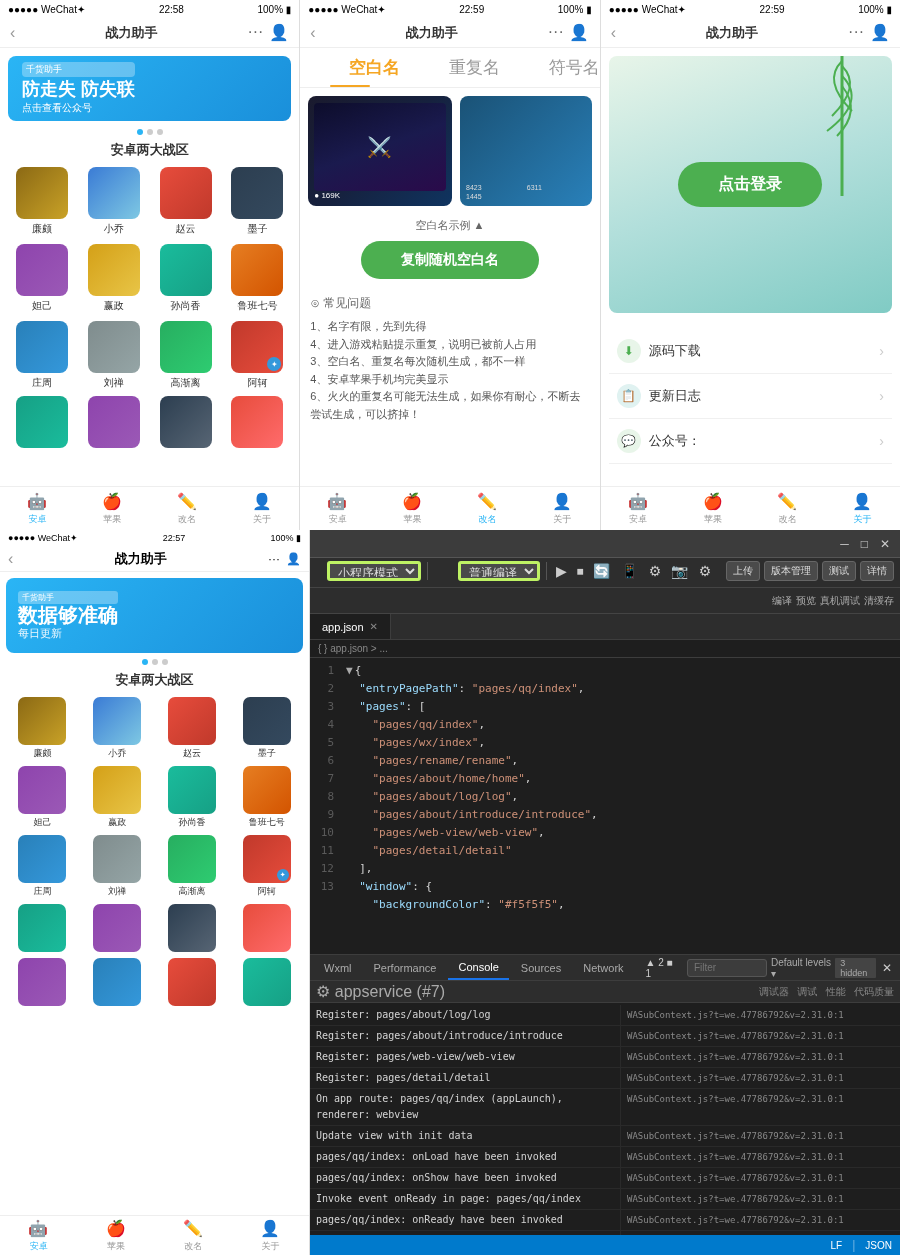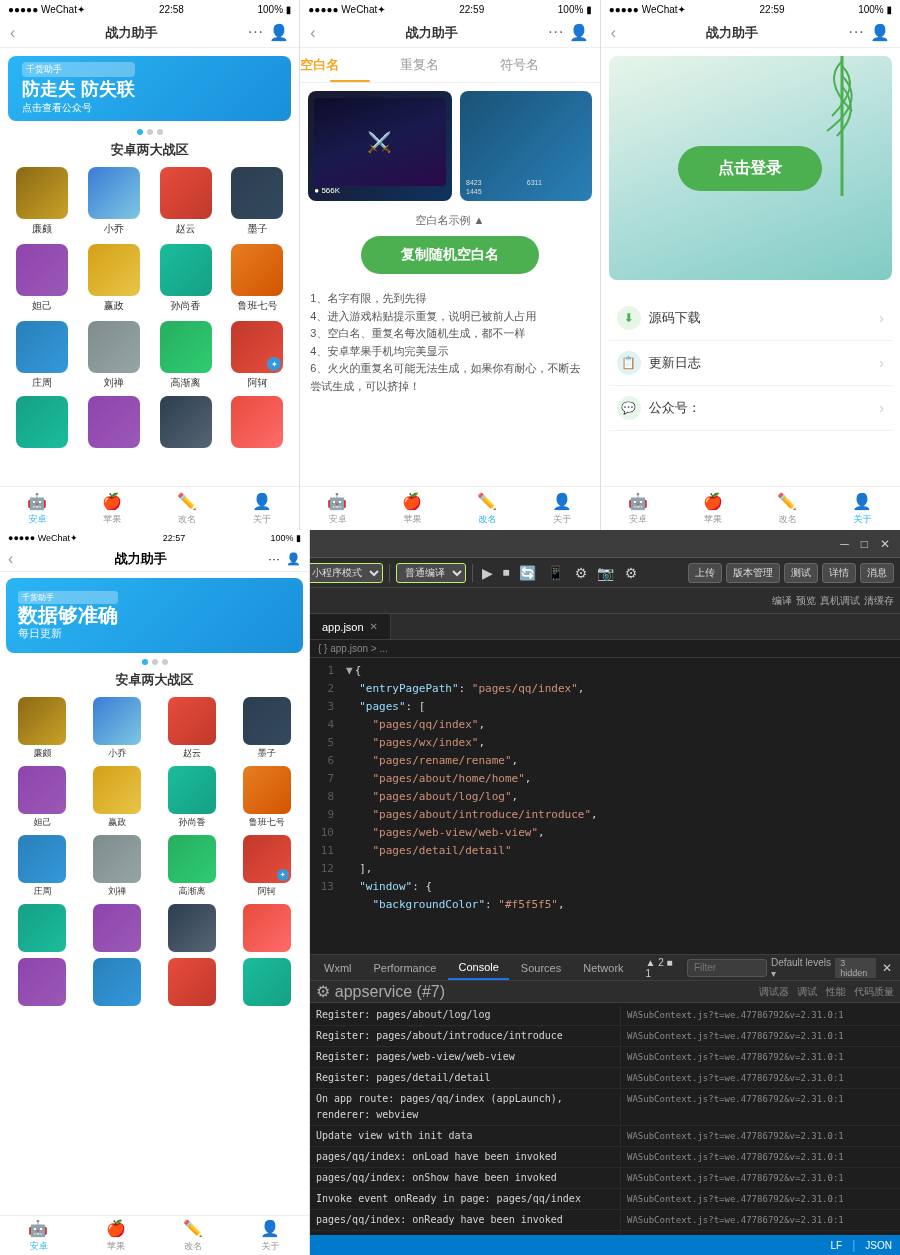--- a/index.html
+++ b/index.html
@@ -58,7 +58,7 @@
 
     
     .tab-nav { display: flex; border-bottom: 1px solid #eee; background: #fff; }
-    .tab-nav-item { flex: 1; text-align: left; padding: 8px 0; font-size: 13px; color: #999; cursor: pointer; position: relative; }
+    .tab-nav-item { flex: 1; text-align: right; padding: 8px 0; font-size: 17px; color: #999; cursor: pointer; position: relative; }
     .tab-nav-item.active { color: #f5a623; font-weight: 600; }
     .tab-nav-item.active::after { content: ''; position: absolute; bottom: 0; left: 30%; right: 30%; height: 2px; background: #f5a623; border-radius: 2px; }
 

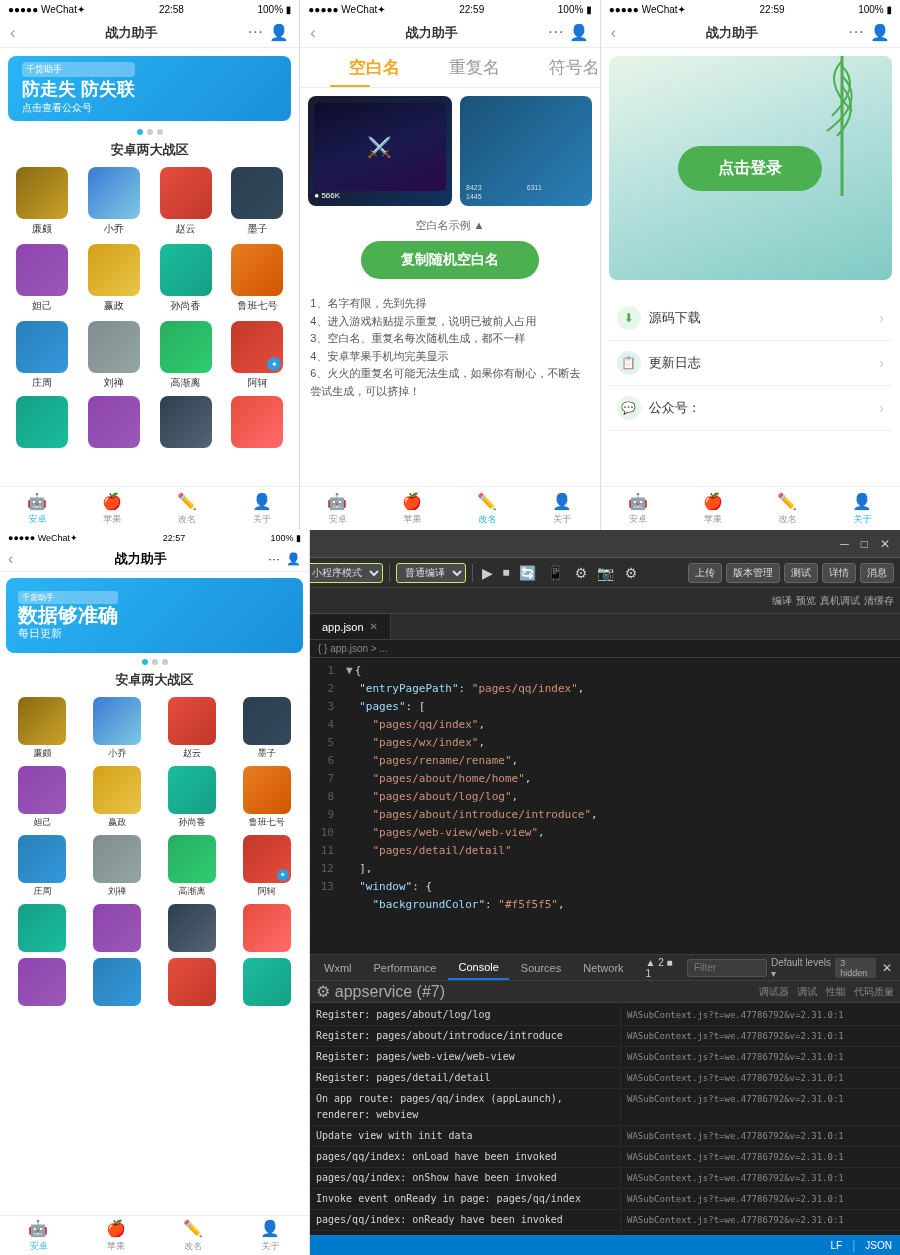--- a/index.html
+++ b/index.html
@@ -76,7 +76,7 @@
     .faq-item { font-size: 11px; color: #555; line-height: 1.6; }
 
     
-    .right-banner { margin: 8px; border-radius: 8px; background: linear-gradient(160deg, #e8f5e9, #b2dfdb, #80cbc4); height: 224px; display: flex; align-items: center; justify-content: center; position: relative; overflow: hidden; }
+    .right-banner { margin: 8px; border-radius: 8px; background: linear-gradient(160deg, #e8f5e9, #b2dfdb, #80cbc4); height: 257px; display: flex; align-items: center; justify-content: center; position: relative; overflow: hidden; }
     .right-banner .willow { position: absolute; top: 0; right: 20px; width: 60px; height: 140px; }
     .login-btn-large { background: #4CAF50; color: #fff; border: none; border-radius: 25px; padding: 12px 40px; font-size: 16px; font-weight: 700; cursor: pointer; }
 

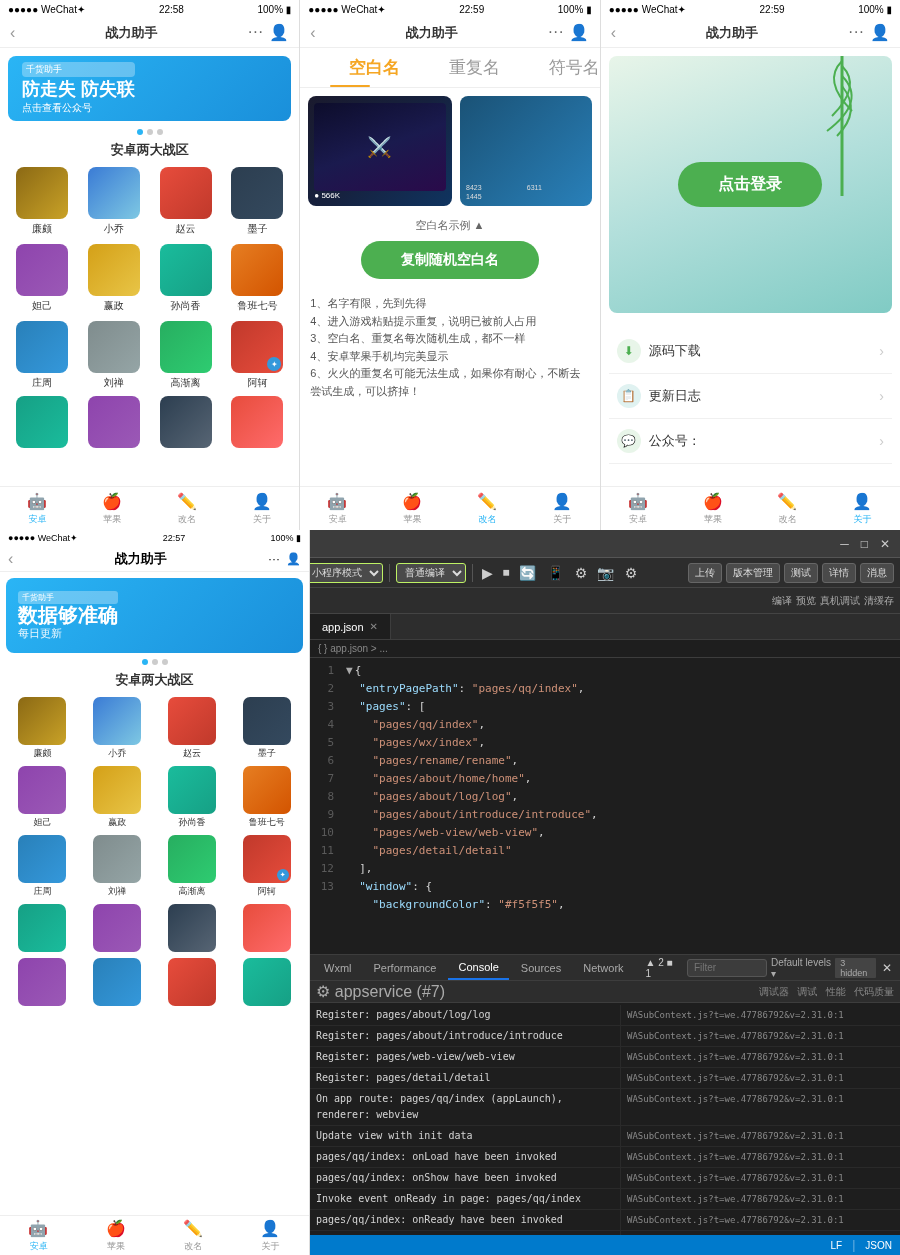--- a/index.html
+++ b/index.html
@@ -327,7 +327,7 @@
         <div style="width:100%;height:90%;background:linear-gradient(160deg,#0d0d2b,#1a1a4e,#2a0a4a);border-radius:4px;display:flex;align-items:center;justify-content:center;">
           <div style="color:#fff;font-size:20px;text-align:center;">⚔️</div>
         </div>
-        <div class="game-stats">● 566K</div>
+        <div class="game-stats">● 169K</div>
       </div>
       <div class="game-img">
         <div class="game-img-right-inner">

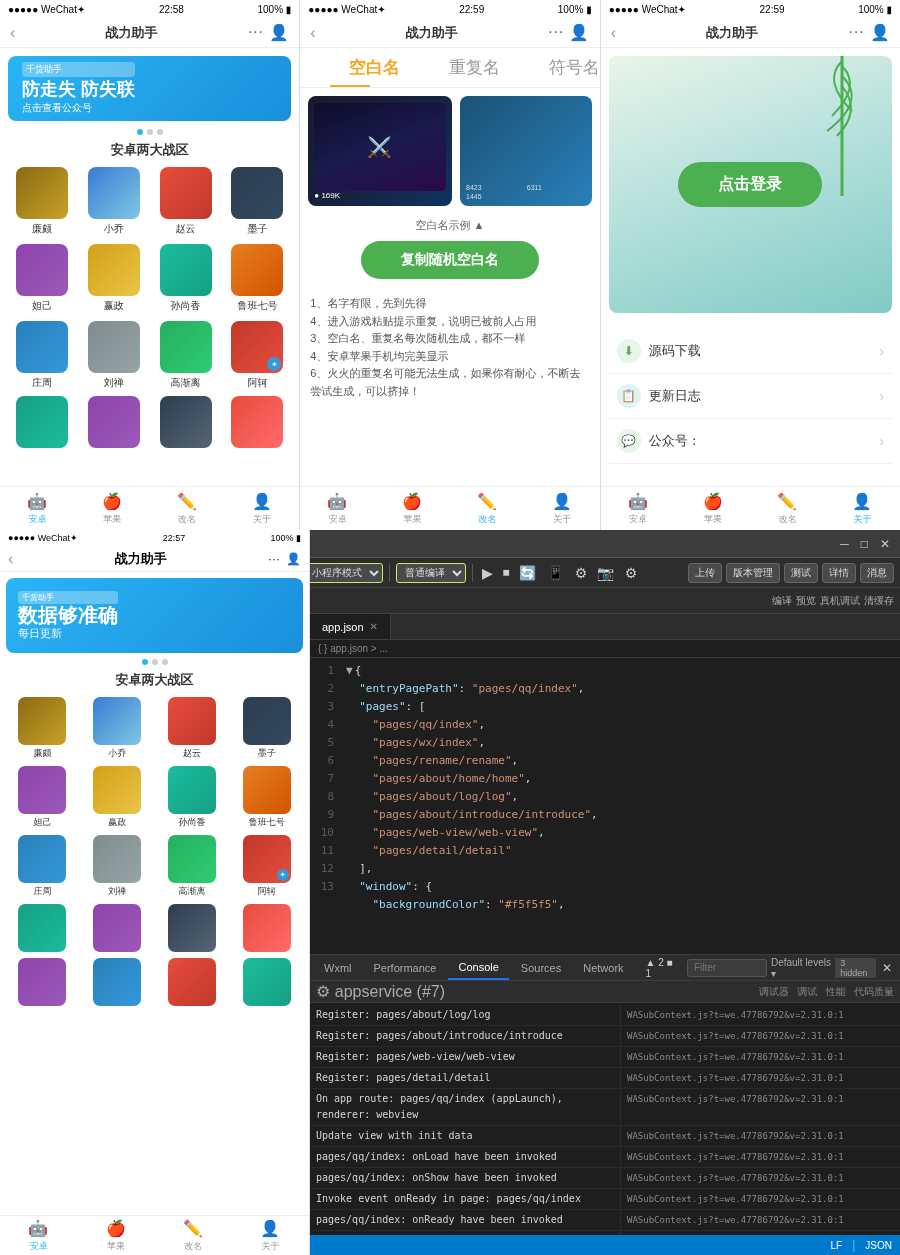--- a/index.html
+++ b/index.html
@@ -343,6 +343,7 @@
     <div class="example-label">空白名示例 ▲</div>
     <button class="generate-btn">复制随机空白名</button>
     <div class="faq-section">
+      <div class="faq-title">⊙ 常见问题</div>
       <div class="faq-item">1、名字有限，先到先得</div>
       <div class="faq-item">4、进入游戏粘贴提示重复，说明已被前人占用</div>
       <div class="faq-item">3、空白名、重复名每次随机生成，都不一样</div>

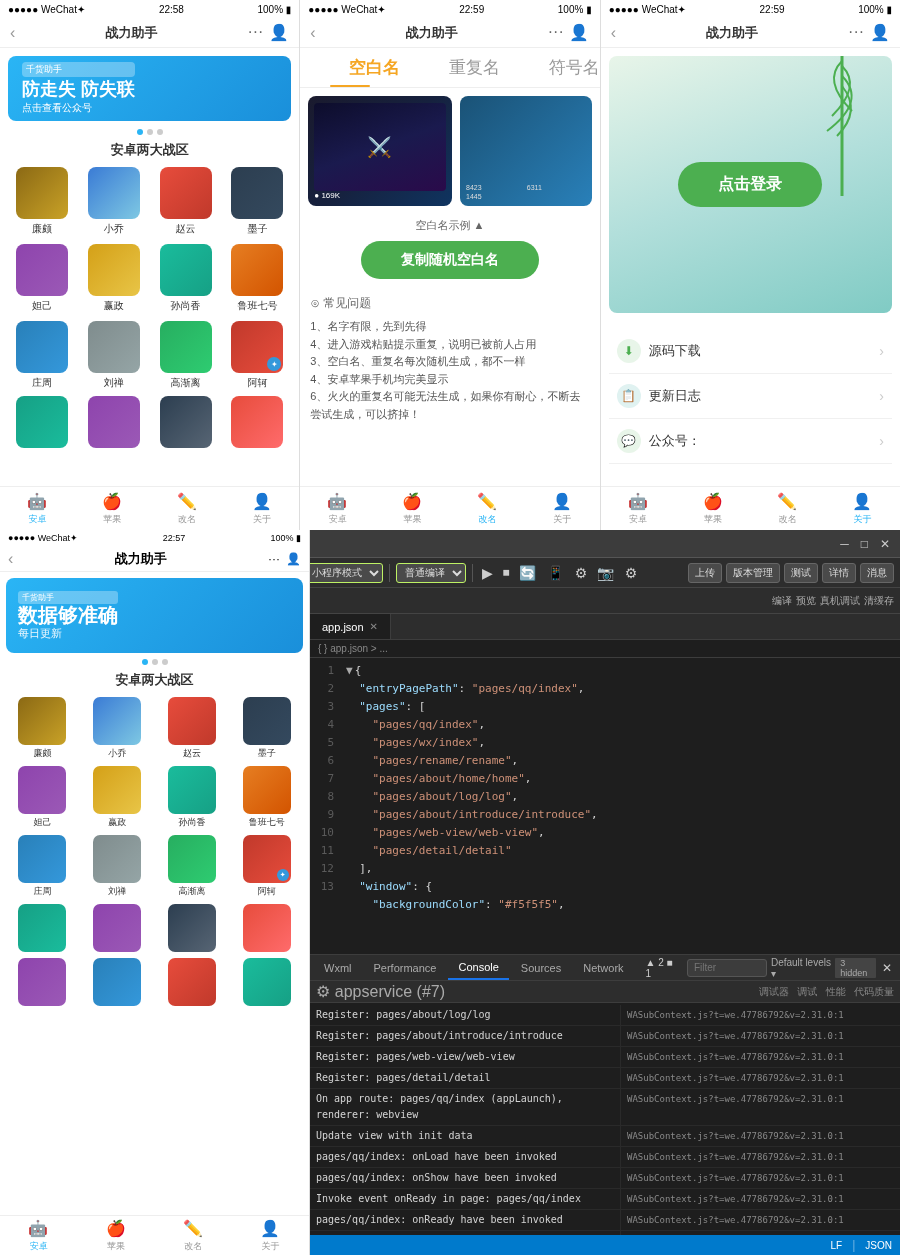--- a/index.html
+++ b/index.html
@@ -105,7 +105,7 @@
     .dt-tool-btn.green { background: #1e7e34; border-color: #1e7e34; }
     .dt-tool-btn.cyan { background: #17a2b8; border-color: #17a2b8; }
     .dt-tool-btn.orange { background: #e07b00; border-color: #e07b00; }
-    .dt-select { background: #4a4a4a; border: 1px solid #bef264; color: #ddd; font-size: 10px; padding: 1px 4px; border-radius: 3px; height: 20px; }
+    .dt-select { background: #4a4a4a; border: 3px solid #bef264; color: #ddd; font-size: 12px; padding: 1px 4px; border-radius: 3px; height: 20px; margin-left: 24px; }
     .dt-separator { width: 1px; background: #555; height: 18px; margin: 0 2px; }
     .dt-icon-btn { background: none; border: none; color: #ccc; font-size: 14px; cursor: pointer; padding: 1px 3px; }
 

